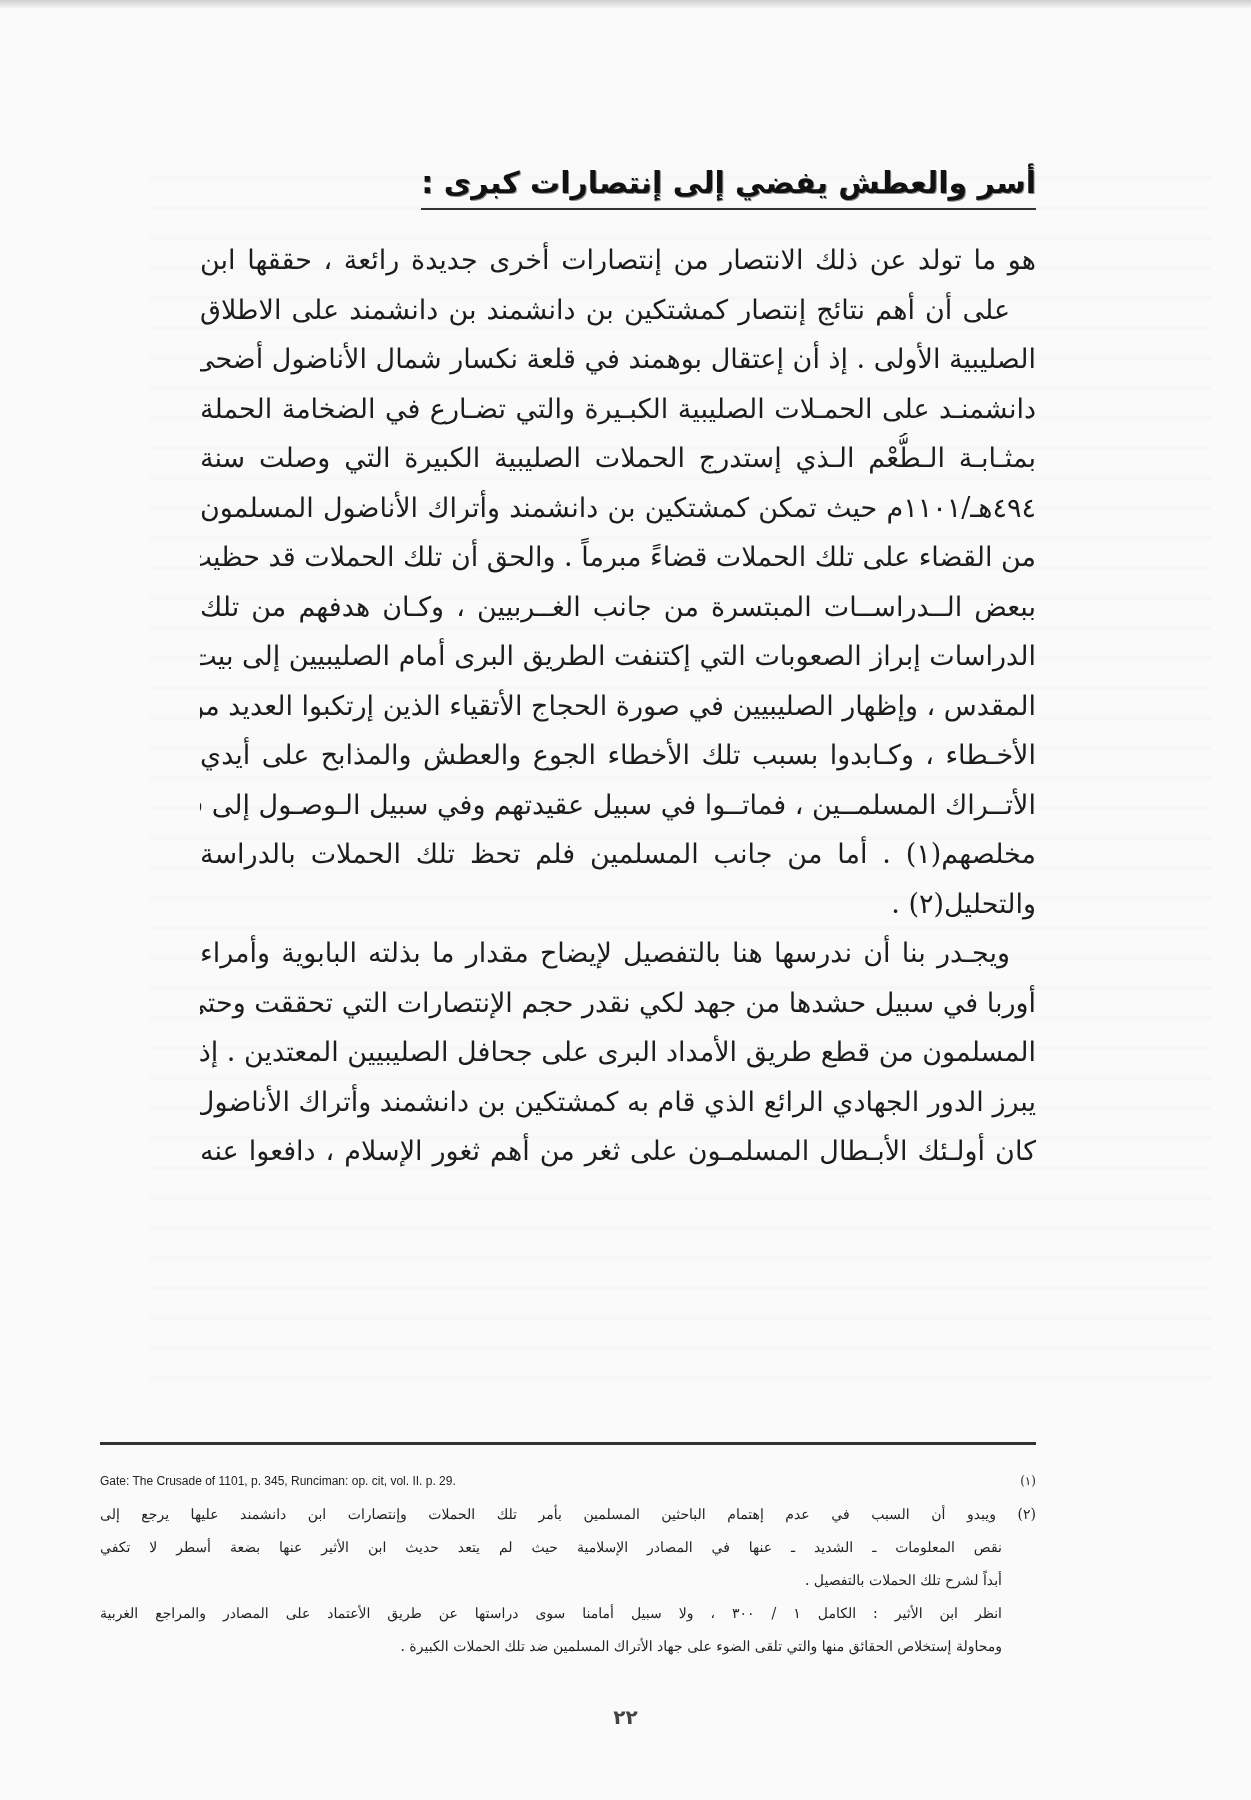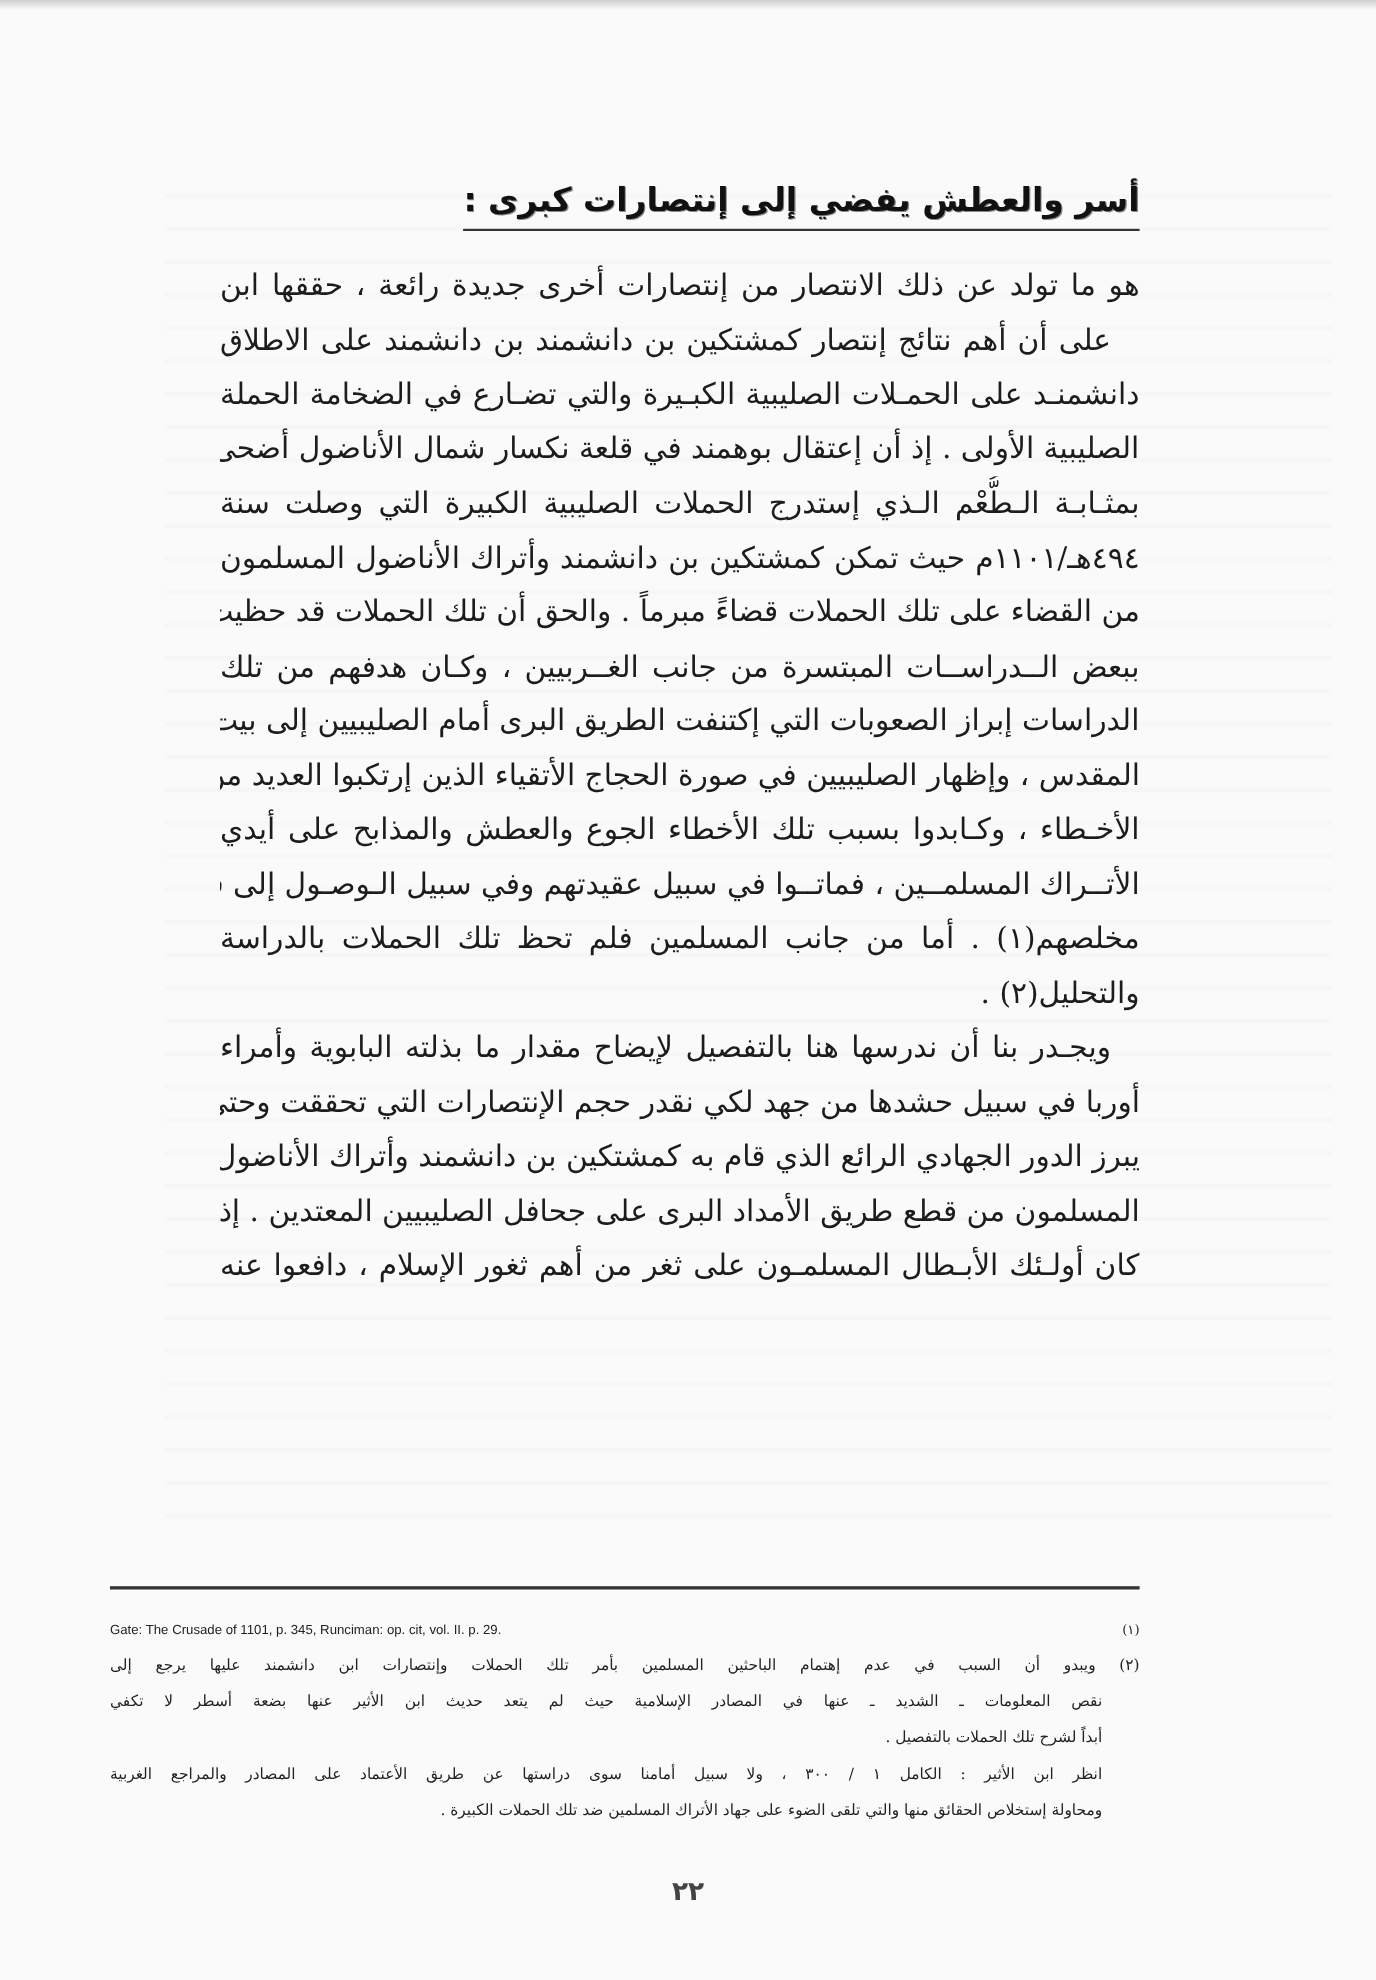--- a/index.html
+++ b/index.html
@@ -145,8 +145,8 @@
 <div class="body-text">
   <span class="body-line">هو ما تولد عن ذلك الانتصار من إنتصارات أخرى جديدة رائعة ، حققها ابن</span>
   <span class="body-line indent">على أن أهم نتائج إنتصار كمشتكين بن دانشمند بن دانشمند على الاطلاق</span>
+  <span class="body-line">الصليبية الأولى . إذ أن إعتقال بوهمند في قلعة نكسار شمال الأناضول أضحى</span>
   <span class="body-line">دانشمنـد على الحمـلات الصليبية الكبـيرة والتي تضـارع في الضخامة الحملة</span>
-  <span class="body-line">الصليبية الأولى . إذ أن إعتقال بوهمند في قلعة نكسار شمال الأناضول أضحى</span>
   <span class="body-line">بمثـابـة الـطُّعْم الـذي إستدرج الحملات الصليبية الكبيرة التي وصلت سنة</span>
   <span class="body-line">٤٩٤هـ/١١٠١م حيث تمكن كمشتكين بن دانشمند وأتراك الأناضول المسلمون</span>
   <span class="body-line">من القضاء على تلك الحملات قضاءً مبرماً . والحق أن تلك الحملات قد حظيت</span>

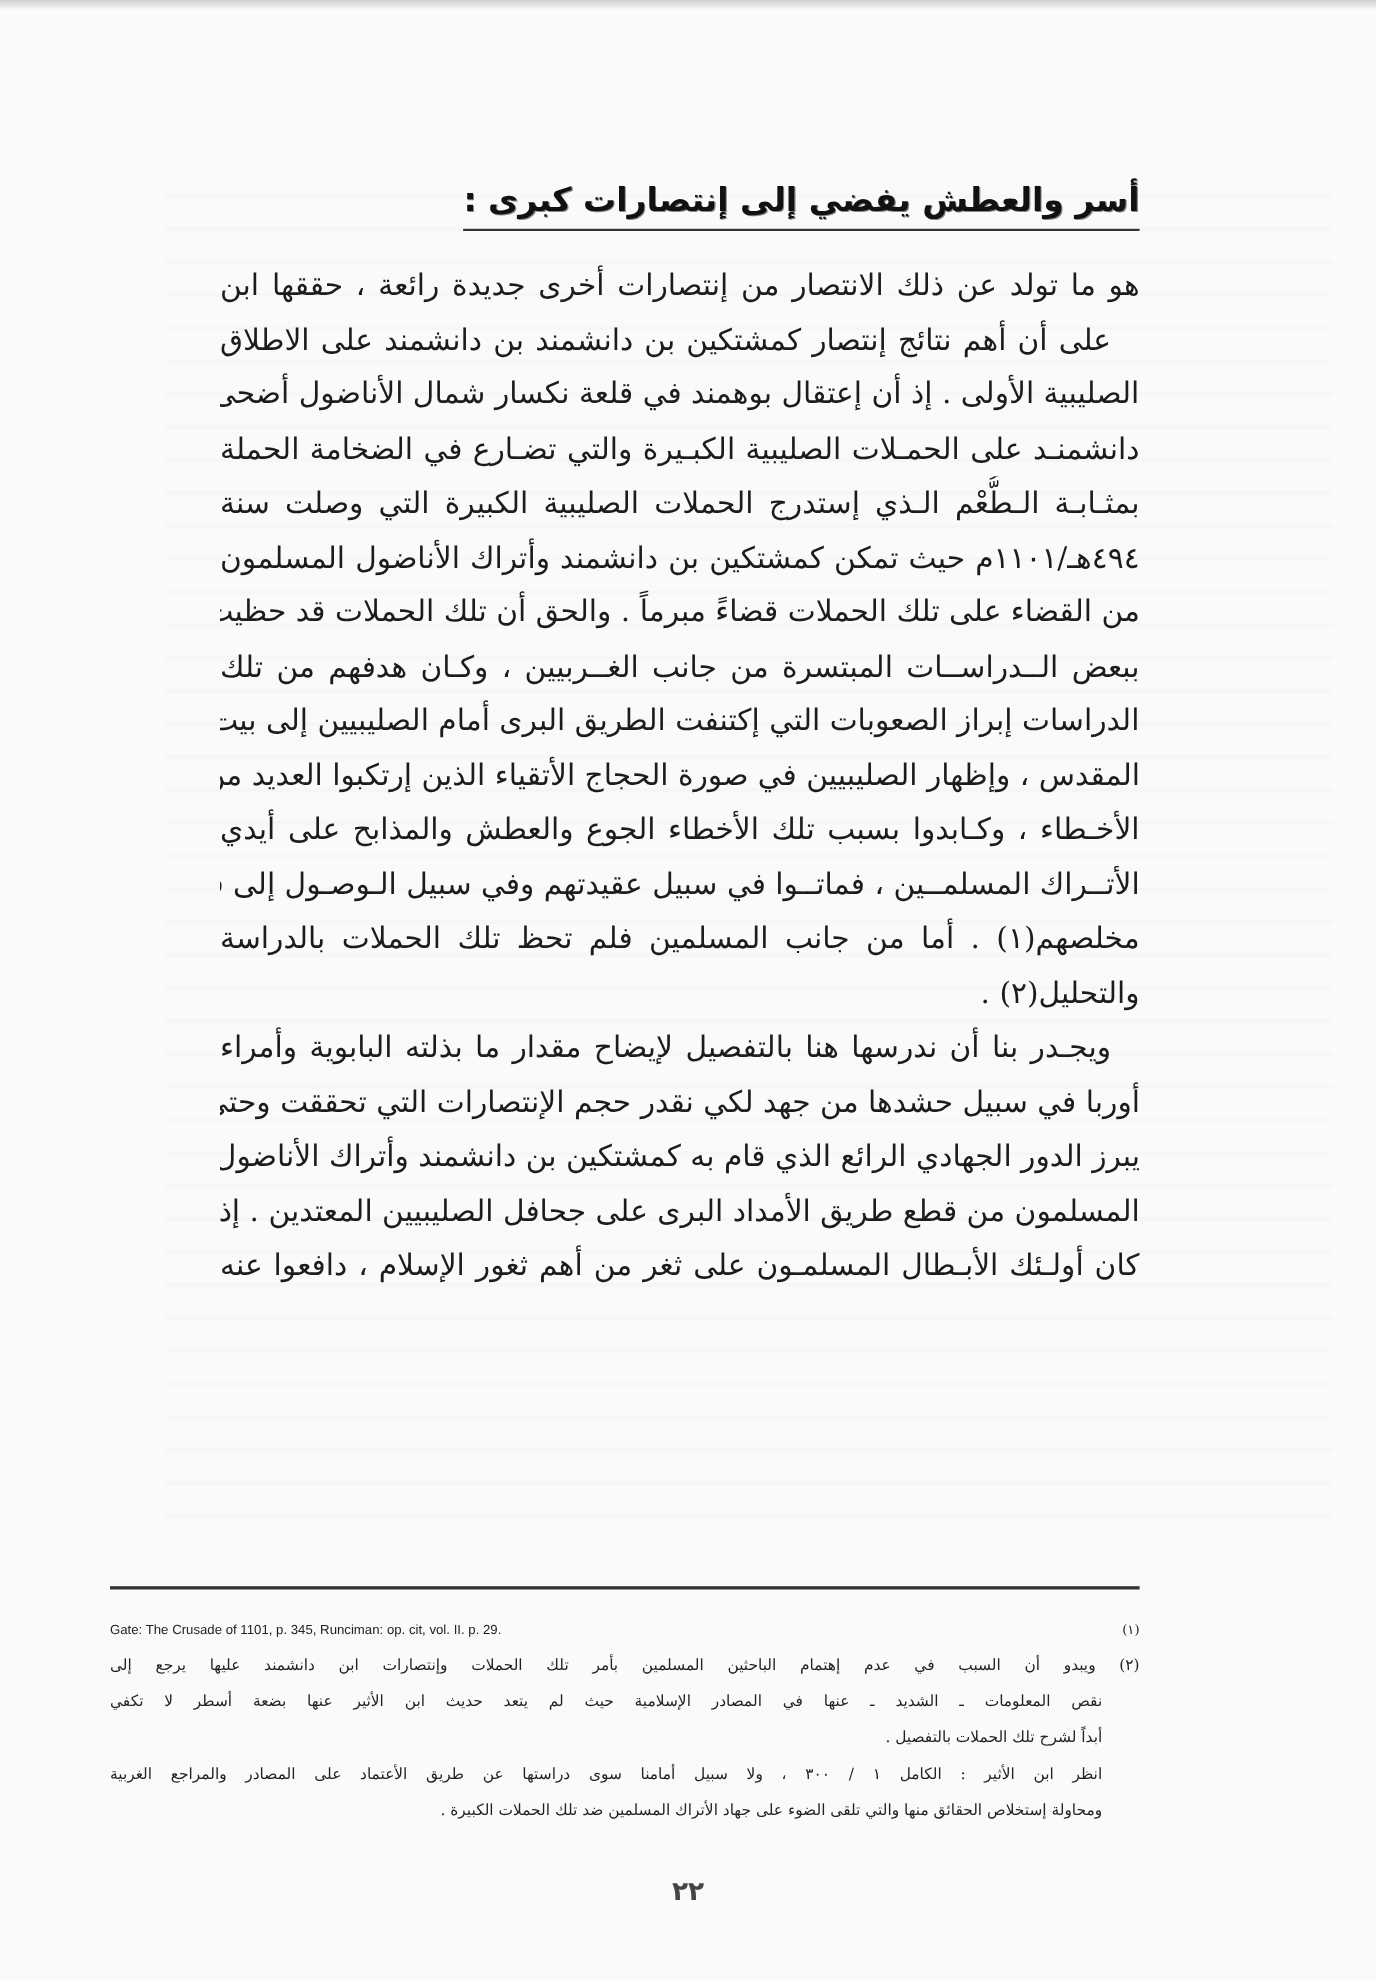--- a/index.html
+++ b/index.html
@@ -159,8 +159,8 @@
   <span class="body-line last">والتحليل(٢) .</span>
   <span class="body-line indent">ويجـدر بنا أن ندرسها هنا بالتفصيل لإيضاح مقدار ما بذلته البابوية وأمراء</span>
   <span class="body-line">أوربا في سبيل حشدها من جهد لكي نقدر حجم الإنتصارات التي تحققت وحتى</span>
+  <span class="body-line">المسلمون من قطع طريق الأمداد البرى على جحافل الصليبيين المعتدين . إذ</span>
   <span class="body-line">يبرز الدور الجهادي الرائع الذي قام به كمشتكين بن دانشمند وأتراك الأناضول</span>
-  <span class="body-line">المسلمون من قطع طريق الأمداد البرى على جحافل الصليبيين المعتدين . إذ</span>
   <span class="body-line">كان أولـئك الأبـطال المسلمـون على ثغر من أهم ثغور الإسلام ، دافعوا عنه</span>
 </div>
 

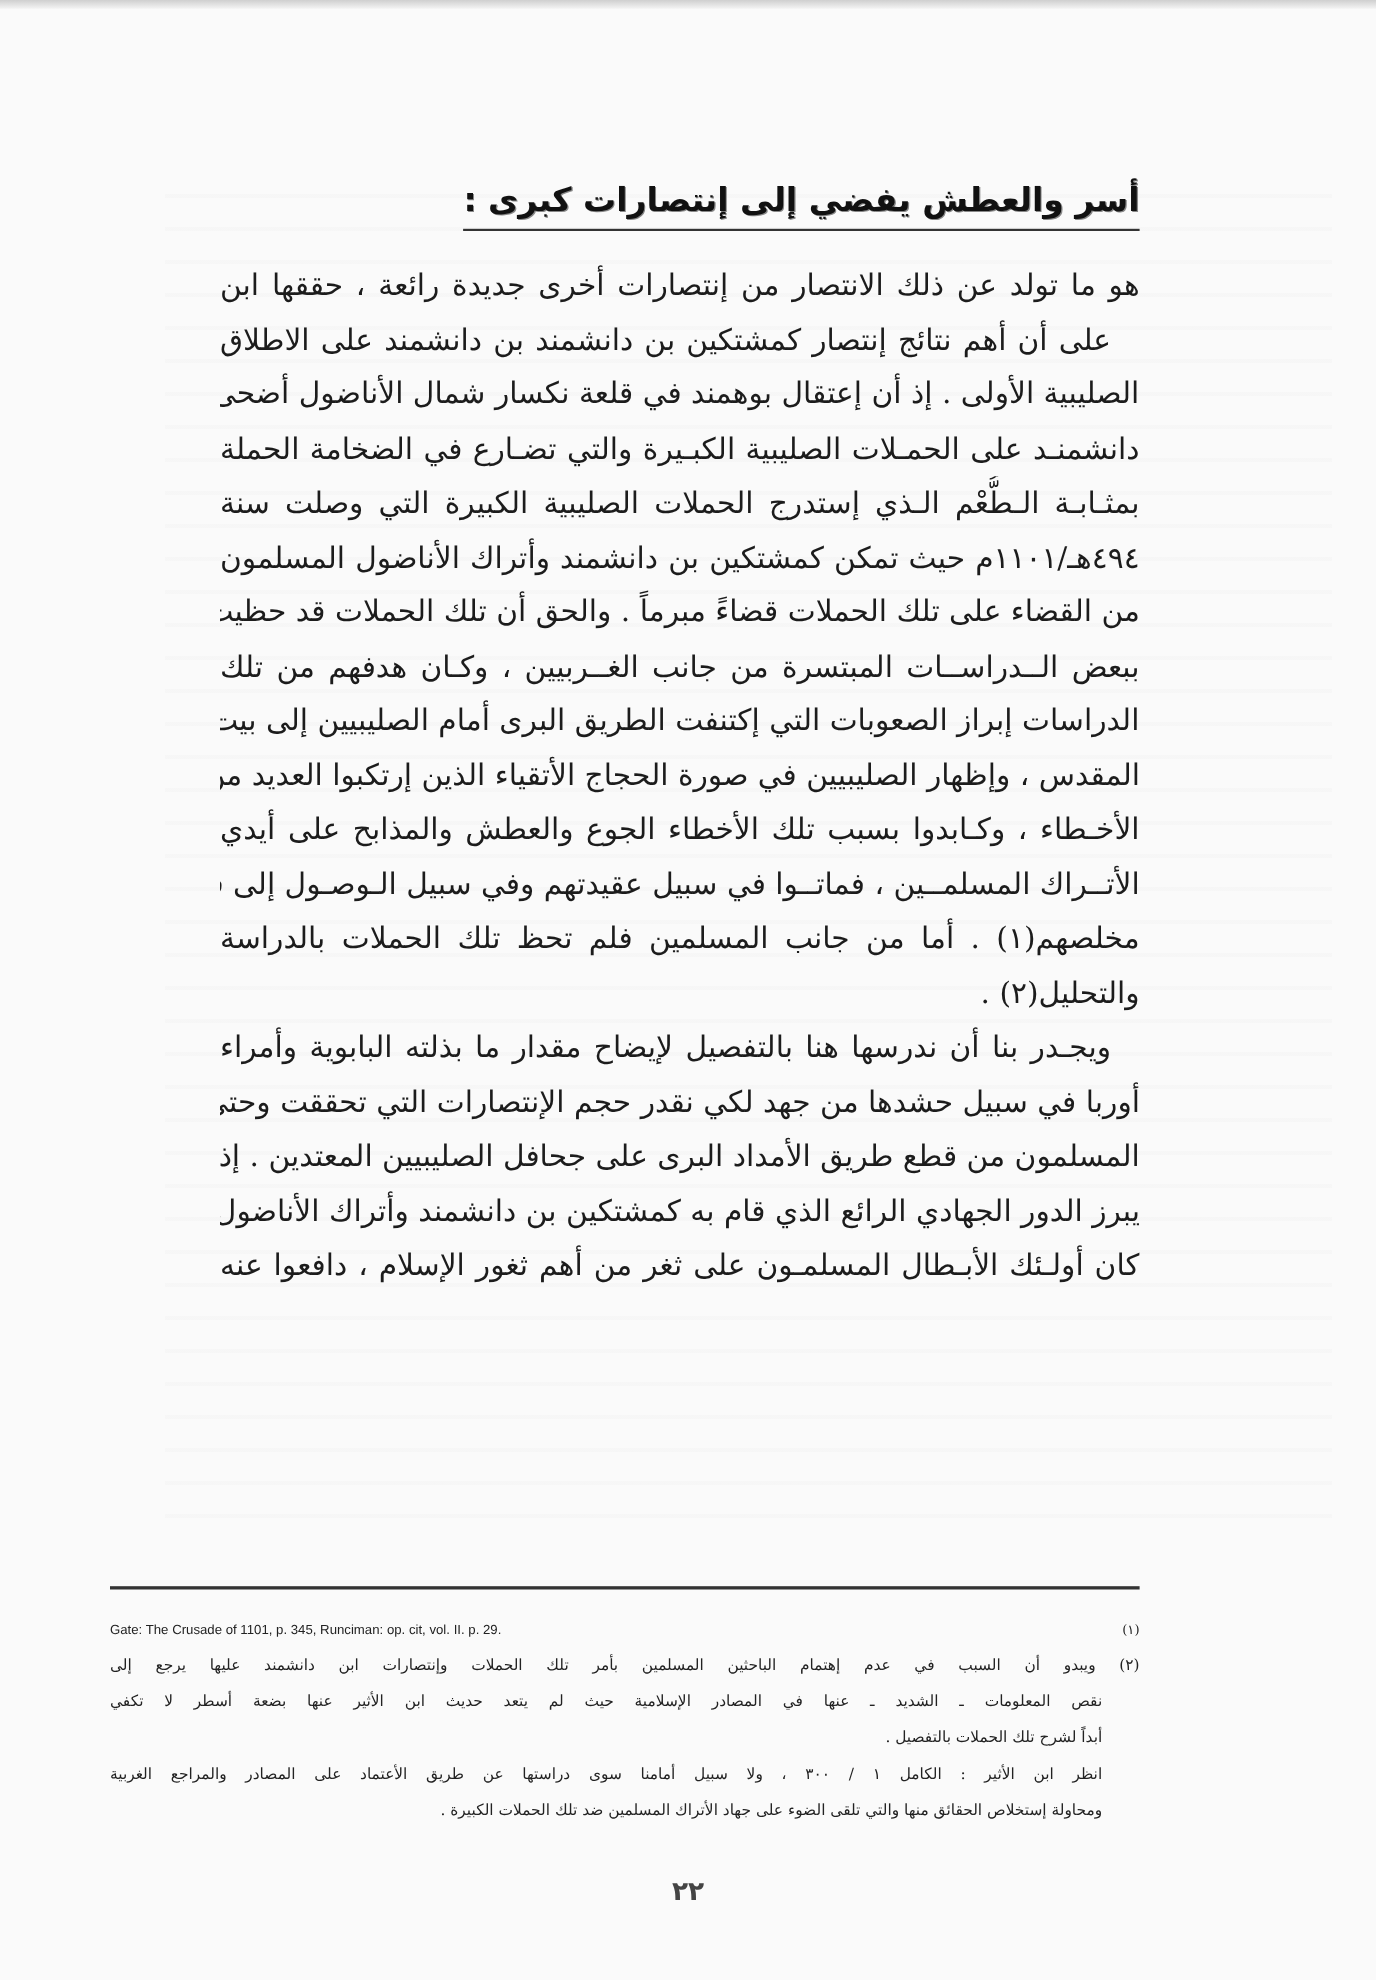--- a/index.html
+++ b/index.html
@@ -129,7 +129,7 @@
     text-align: center;
     font-family: "DejaVu Sans", sans-serif;
     font-weight: bold;
-    font-size: 24px;
+    font-size: 20px;
     color: #444;
     direction: rtl;
   }

